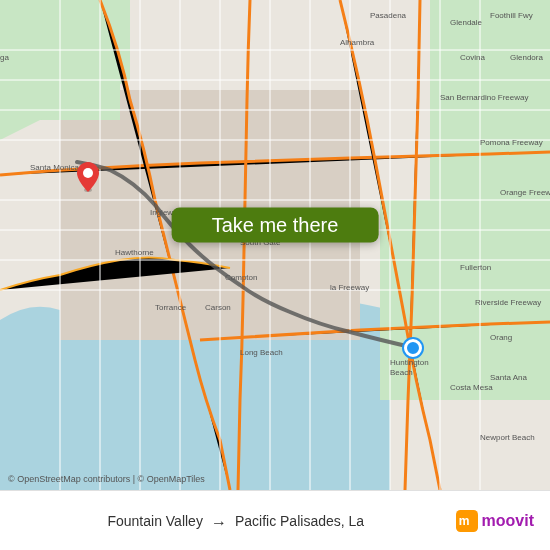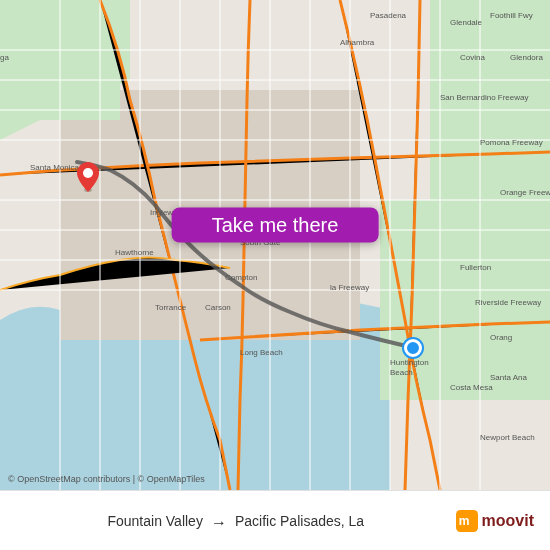--- a/index.html
+++ b/index.html
@@ -31,7 +31,7 @@
       left: 50%;
       top: 46%;
       transform: translate(-50%, -50%);
-      background: #a21caf;
+      background: #4d7c0f;
       color: white;
       border: none;
       border-radius: 8px;

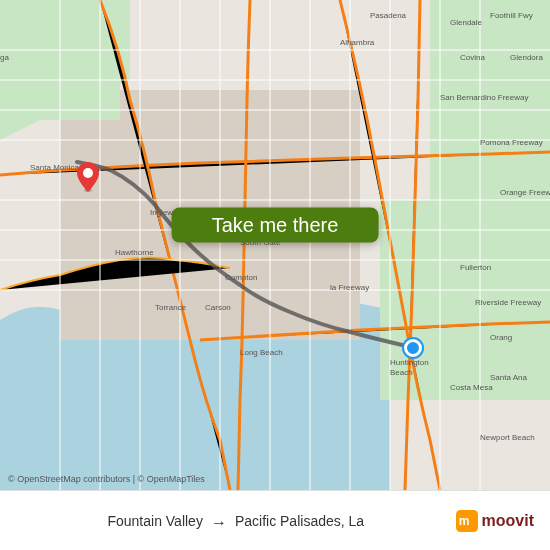--- a/index.html
+++ b/index.html
@@ -109,7 +109,7 @@
     #moovit-logo-text {
       font-size: 16px;
       font-weight: bold;
-      color: #7f1d1d;
+      color: #a21caf;
     }
 
     .moovit-icon {

